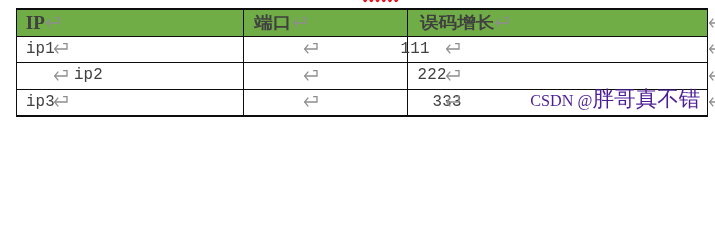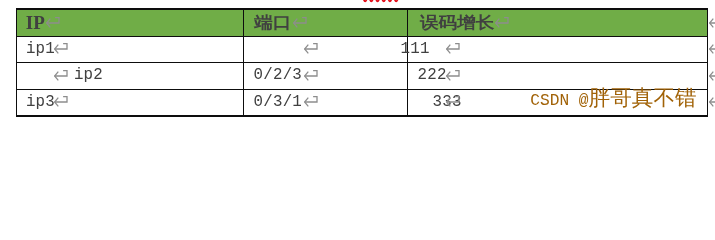--- a/index.html
+++ b/index.html
@@ -74,7 +74,6 @@
     <div class="cell mono" style="left:385px;top:33.6px;"><span><span class="ch">1</span><span class="ch">1</span><span class="ch">1</span></span></div>
 
     <div class="cell mono" style="left:10.3px;top:60.1px;margin-left:48px;"><span><span class="ch">i</span><span class="ch">p</span><span class="ch">2</span></span></div>
-    <div class="cell mono" style="left:238px;top:60.1px;"><span><span class="ch">0</span><span class="ch">/</span><span class="ch">2</span><span class="ch">/</span><span class="ch">3</span></span></div>
     <div class="cell mono" style="left:402px;top:60.1px;"><span><span class="ch">2</span><span class="ch">2</span><span class="ch">2</span></span></div>
 
     <div class="cell mono" style="left:10.3px;top:87px;"><span><span class="ch">i</span><span class="ch">p</span><span class="ch">3</span></span></div>

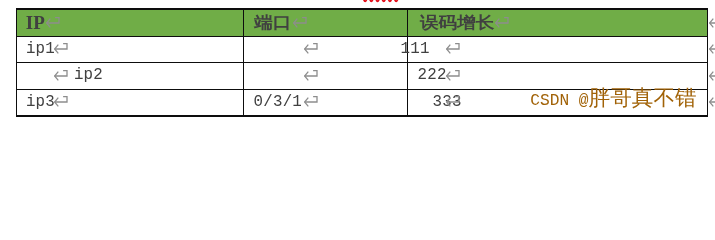--- a/index.html
+++ b/index.html
@@ -77,7 +77,6 @@
     <div class="cell mono" style="left:402px;top:60.1px;"><span><span class="ch">2</span><span class="ch">2</span><span class="ch">2</span></span></div>
 
     <div class="cell mono" style="left:10.3px;top:87px;"><span><span class="ch">i</span><span class="ch">p</span><span class="ch">3</span></span></div>
-    <div class="cell mono" style="left:238px;top:86.6px;"><span><span class="ch">0</span><span class="ch">/</span><span class="ch">3</span><span class="ch">/</span><span class="ch">1</span></span></div>
     <div class="cell mono" style="left:417px;top:86.6px;"><span><span class="ch">3</span><span class="ch">3</span><span class="ch">3</span></span></div>
   </div>
 

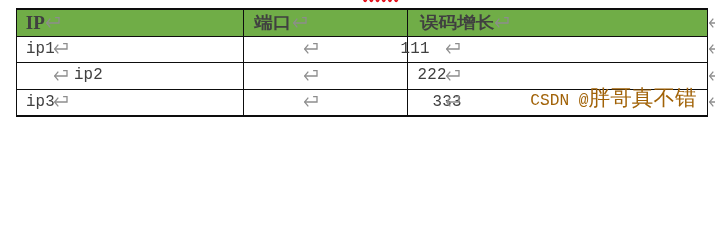--- a/index.html
+++ b/index.html
@@ -29,8 +29,8 @@
   .hdcjk span{display:inline-block;transform:scaleY(0.88);transform-origin:left top;}
 
   
-  .wm{position:absolute;color:#a16207;white-space:nowrap;line-height:1;will-change:opacity;
-      font-family:Liberation Mono, monospace;font-size:16.2px;}
+  .wm{position:absolute;color:#4c1d95;white-space:nowrap;line-height:1;will-change:opacity;
+      font-family:Liberation Serif, serif;font-size:16.2px;}
   .wm .cjk{font-size:21.6px;}
 
   

